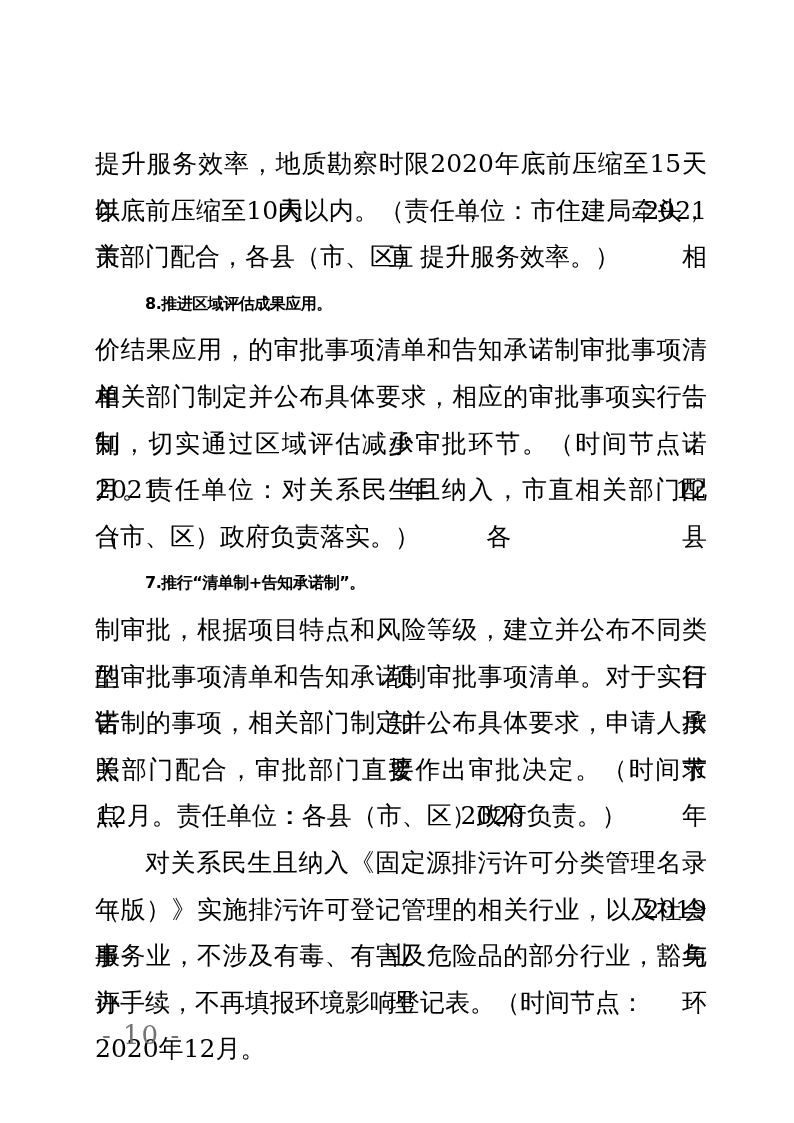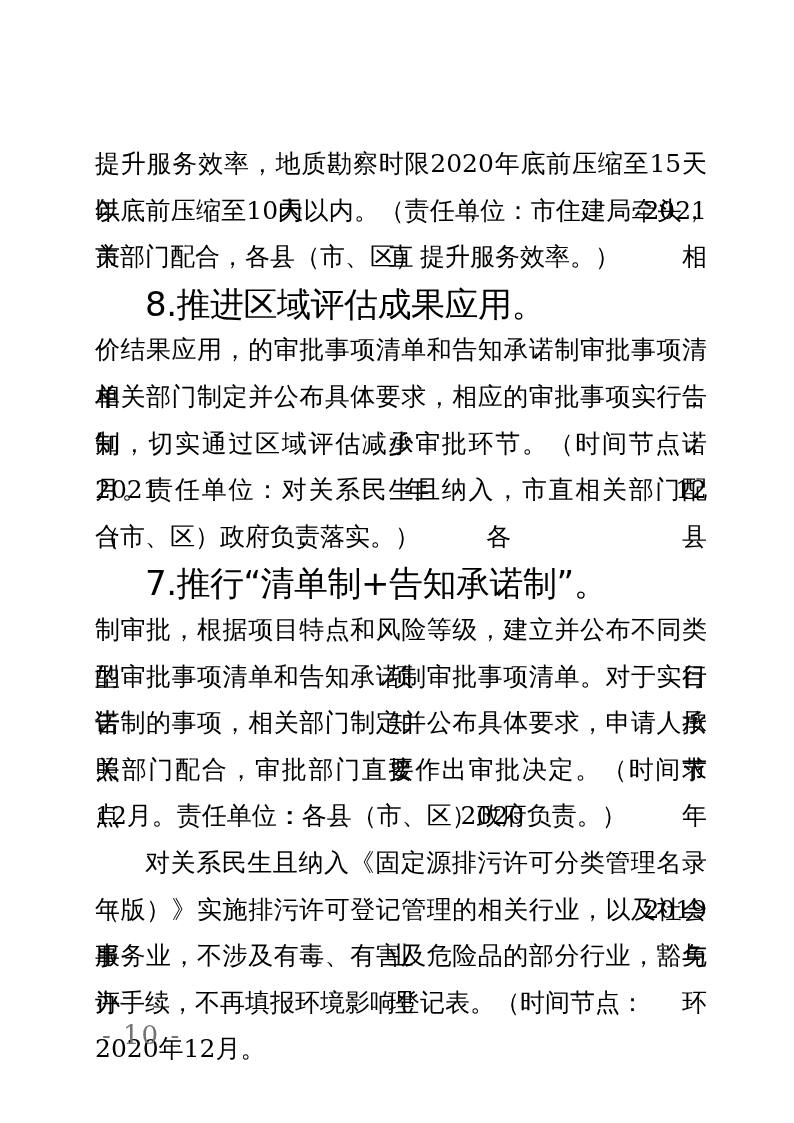--- a/index.html
+++ b/index.html
@@ -64,10 +64,10 @@
   }
 
   .heading {
-    font-size: 34px;
+    font-size: 16px;
     line-height: 46.6px;
     height: 46.6px;
-    font-weight: normal;
+    font-weight: bold;
     text-indent: 50px;
     white-space: pre;
     color: #000000;

